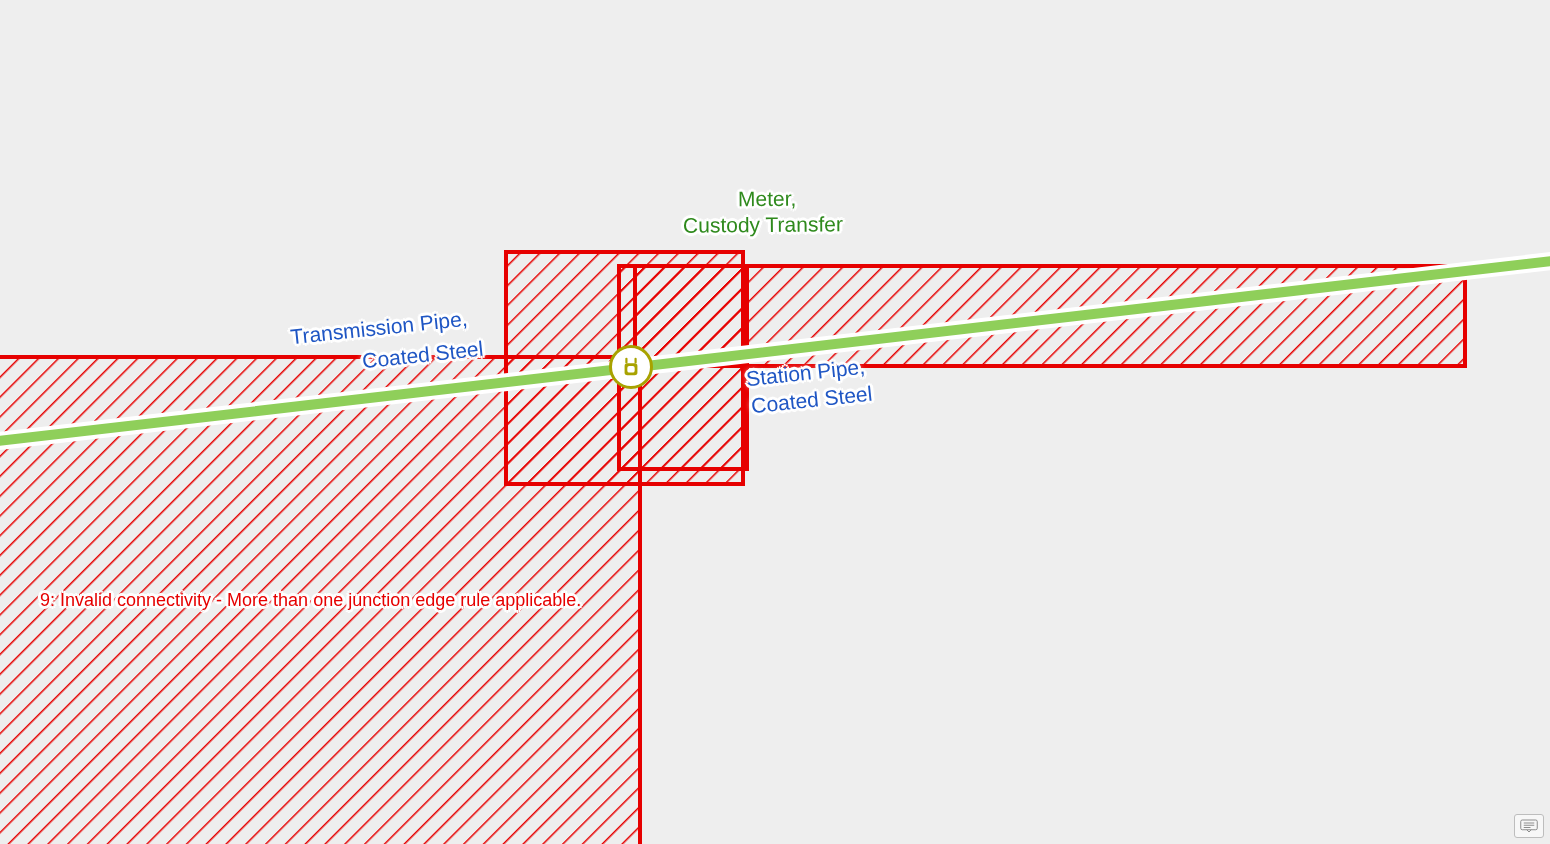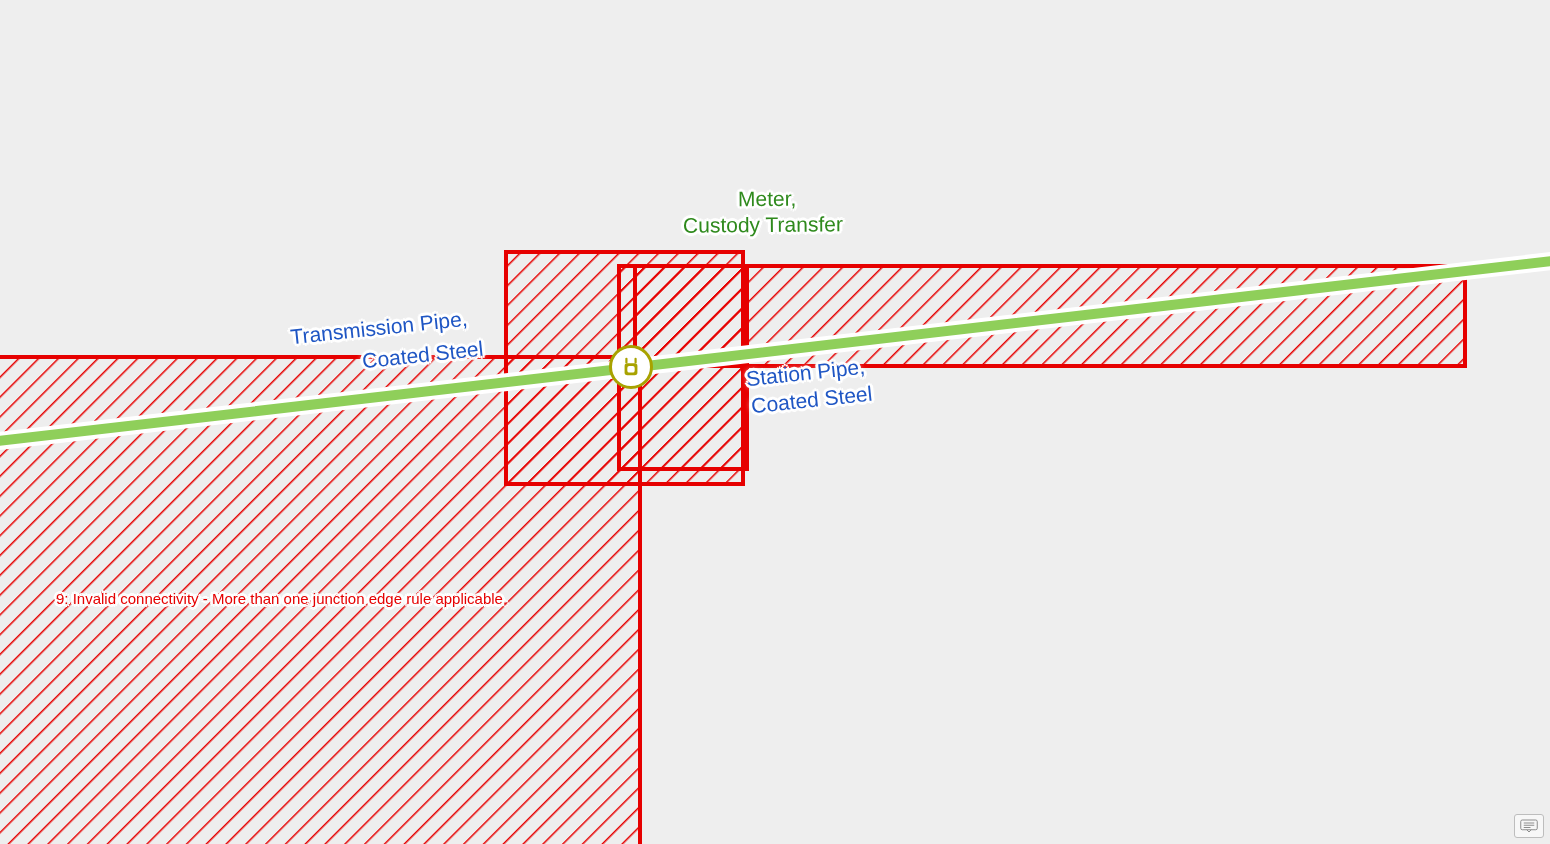--- a/index.html
+++ b/index.html
@@ -39,7 +39,7 @@
   }
   .blue-label { color: #1f56c4; }
   .green-label { color: #2f8a1d; }
-  .red-label { color: #e60000; font-size: 15px; margin-left: 16px; }
+  .red-label { color: #e60000; font-size: 18px; }
   .meter-icon {
     position: absolute;
     width: 44px;

